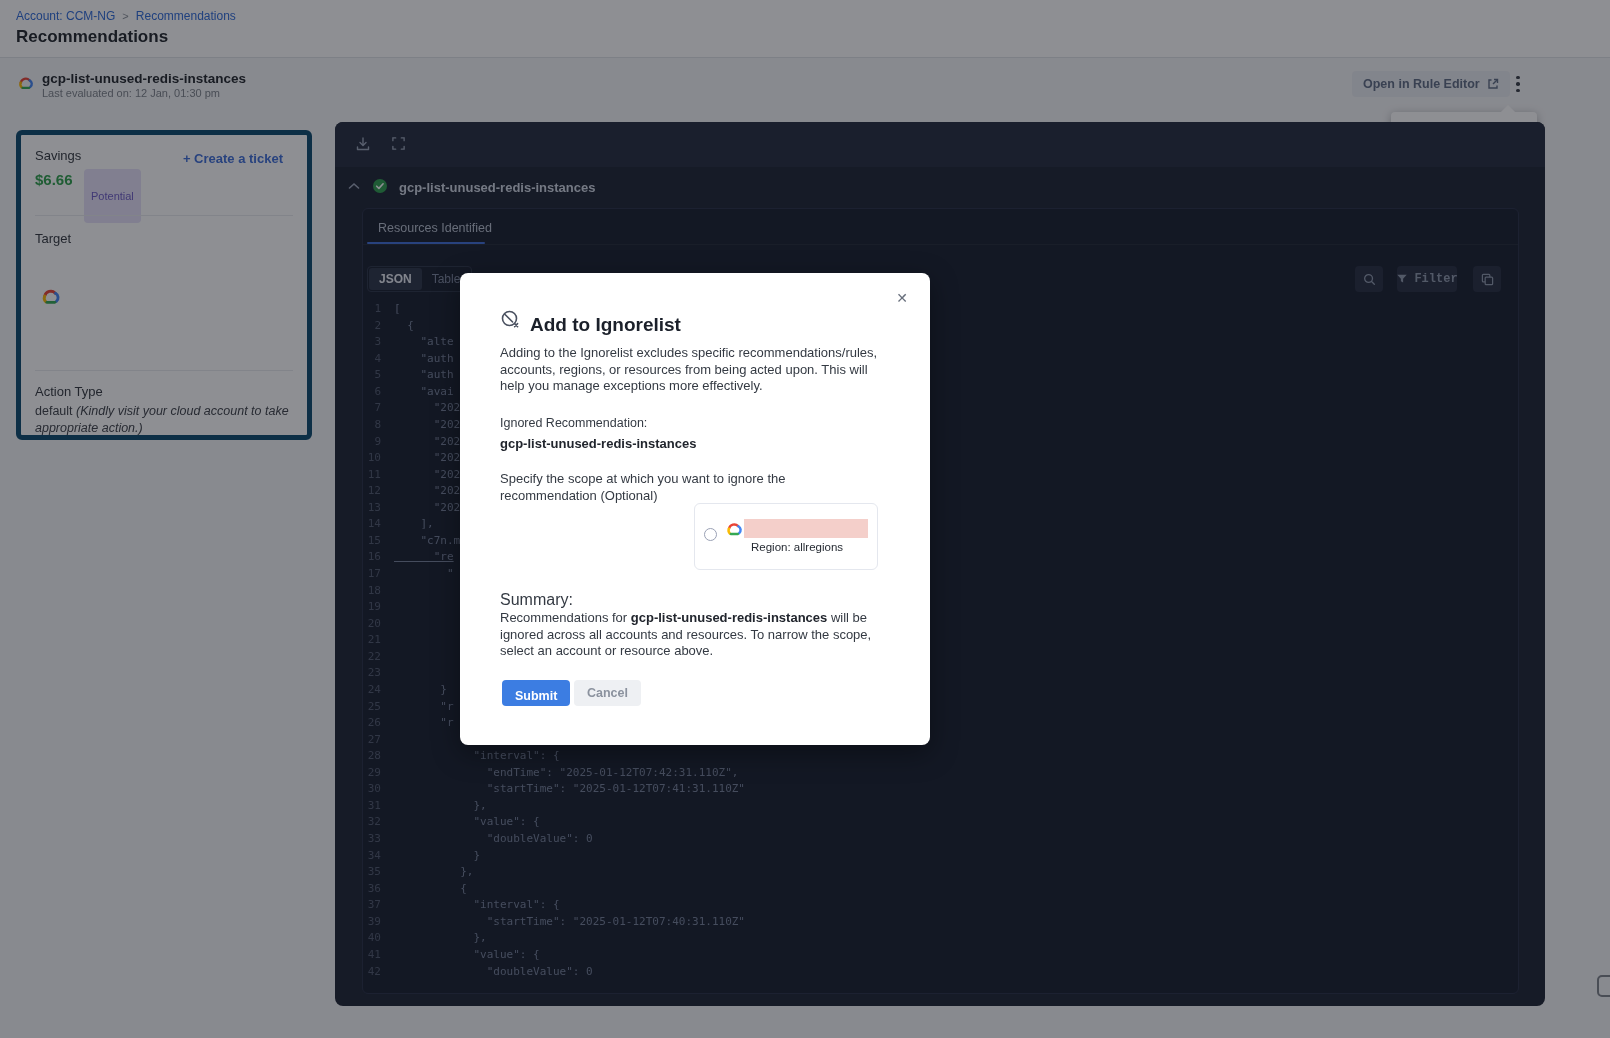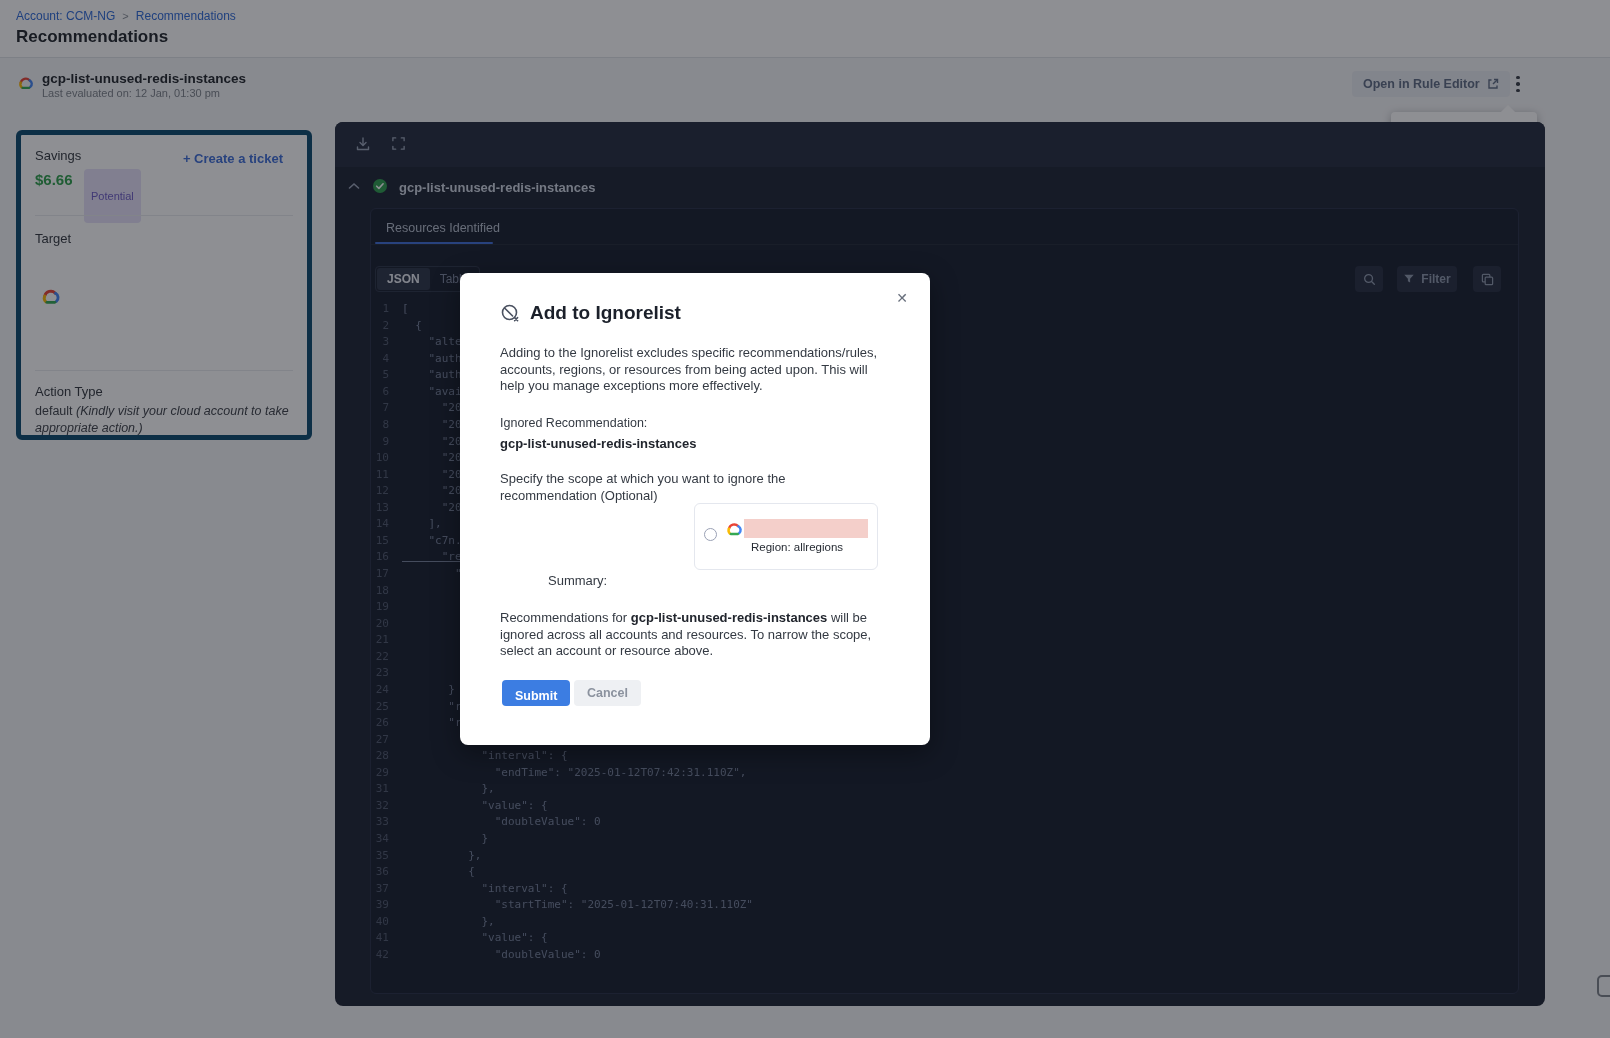--- a/index.html
+++ b/index.html
@@ -55,7 +55,7 @@
   .check-ic { position:absolute; left:37px; top:56px; }
   .panel-name { position:absolute; left:64px; top:58px; font-size:13px; font-weight:600; color:#cfd6e2; }
 
-  .inner-panel { position:absolute; left:27px; top:86px; right:26px; bottom:12px; background:#181f2e; border:1px solid #283047; border-radius:6px; overflow:hidden;margin-left:8px; }
+  .inner-panel { position:absolute; left:27px; top:86px; right:26px; bottom:12px; background:#181f2e; border:1px solid #283047; border-radius:6px; overflow:hidden; }
   .ri-tab { position:absolute; left:7px; top:0; padding:12px 8px 8px 8px; font-size:12.5px; color:#b6bfce; cursor:pointer; }
   .ri-underline { position:absolute; left:4px; top:33px; width:118px; height:2px; background:#3f6fd8; border-radius:1px; }
   .tab-hairline { position:absolute; left:0; right:0; top:35px; height:1px; background:rgba(255,255,255,.05); }

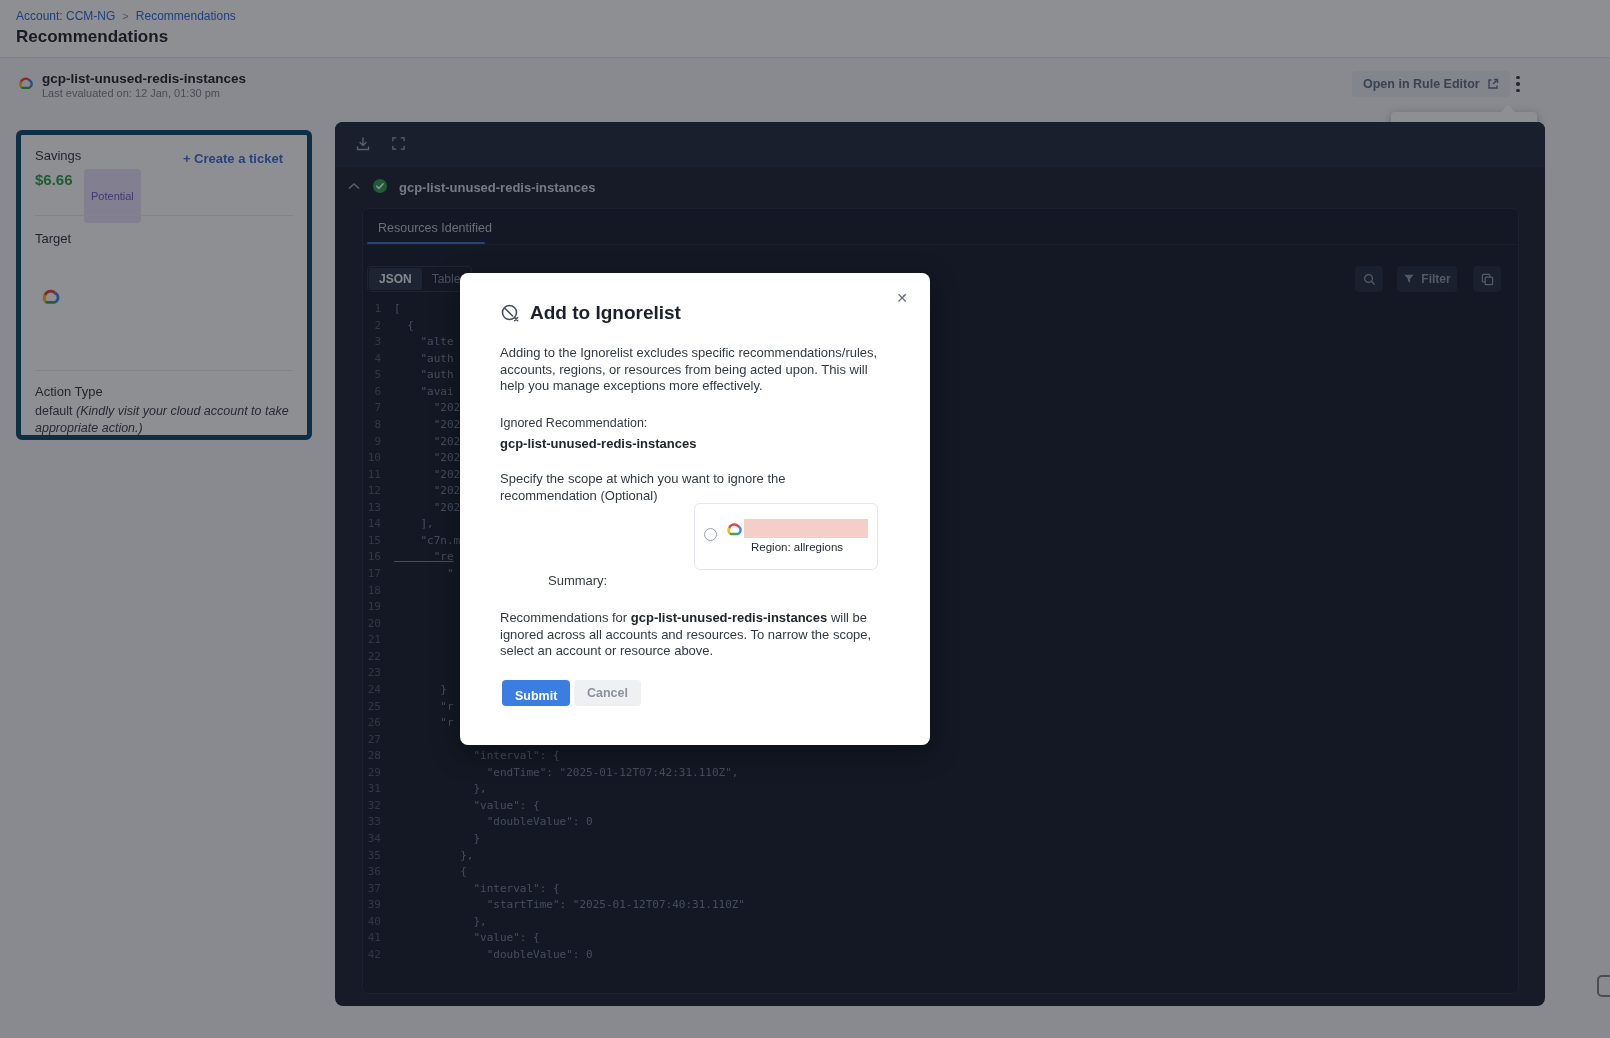--- a/index.html
+++ b/index.html
@@ -64,7 +64,7 @@
   .seg-btn { font-size:12px; padding:4px 10px; border-radius:3px; color:#7e88a0; cursor:pointer; font-family:inherit; background:transparent; border:none; }
   .seg-btn.active { background:#2d3549; color:#e8ecf3; font-weight:600; }
 
-  .icon-btn { position:absolute; top:57px; height:26px; background:#262e41; border:none; border-radius:4px; cursor:pointer; display:flex; align-items:center; justify-content:center; gap:6px; color:#8f99ad; font-size:12px; font-weight:600; font-family:Liberation Sans, sans-serif; }
+  .icon-btn { position:absolute; top:57px; height:26px; background:#262e41; border:none; border-radius:4px; cursor:pointer; display:flex; align-items:center; justify-content:center; gap:6px; color:#8f99ad; font-size:12px; font-weight:600; font-family:Liberation Mono, monospace; }
   .btn-search { right:135px; width:28px; }
   .btn-filter { right:61px; width:60px; }
   .btn-copy  { right:17px; width:28px; }

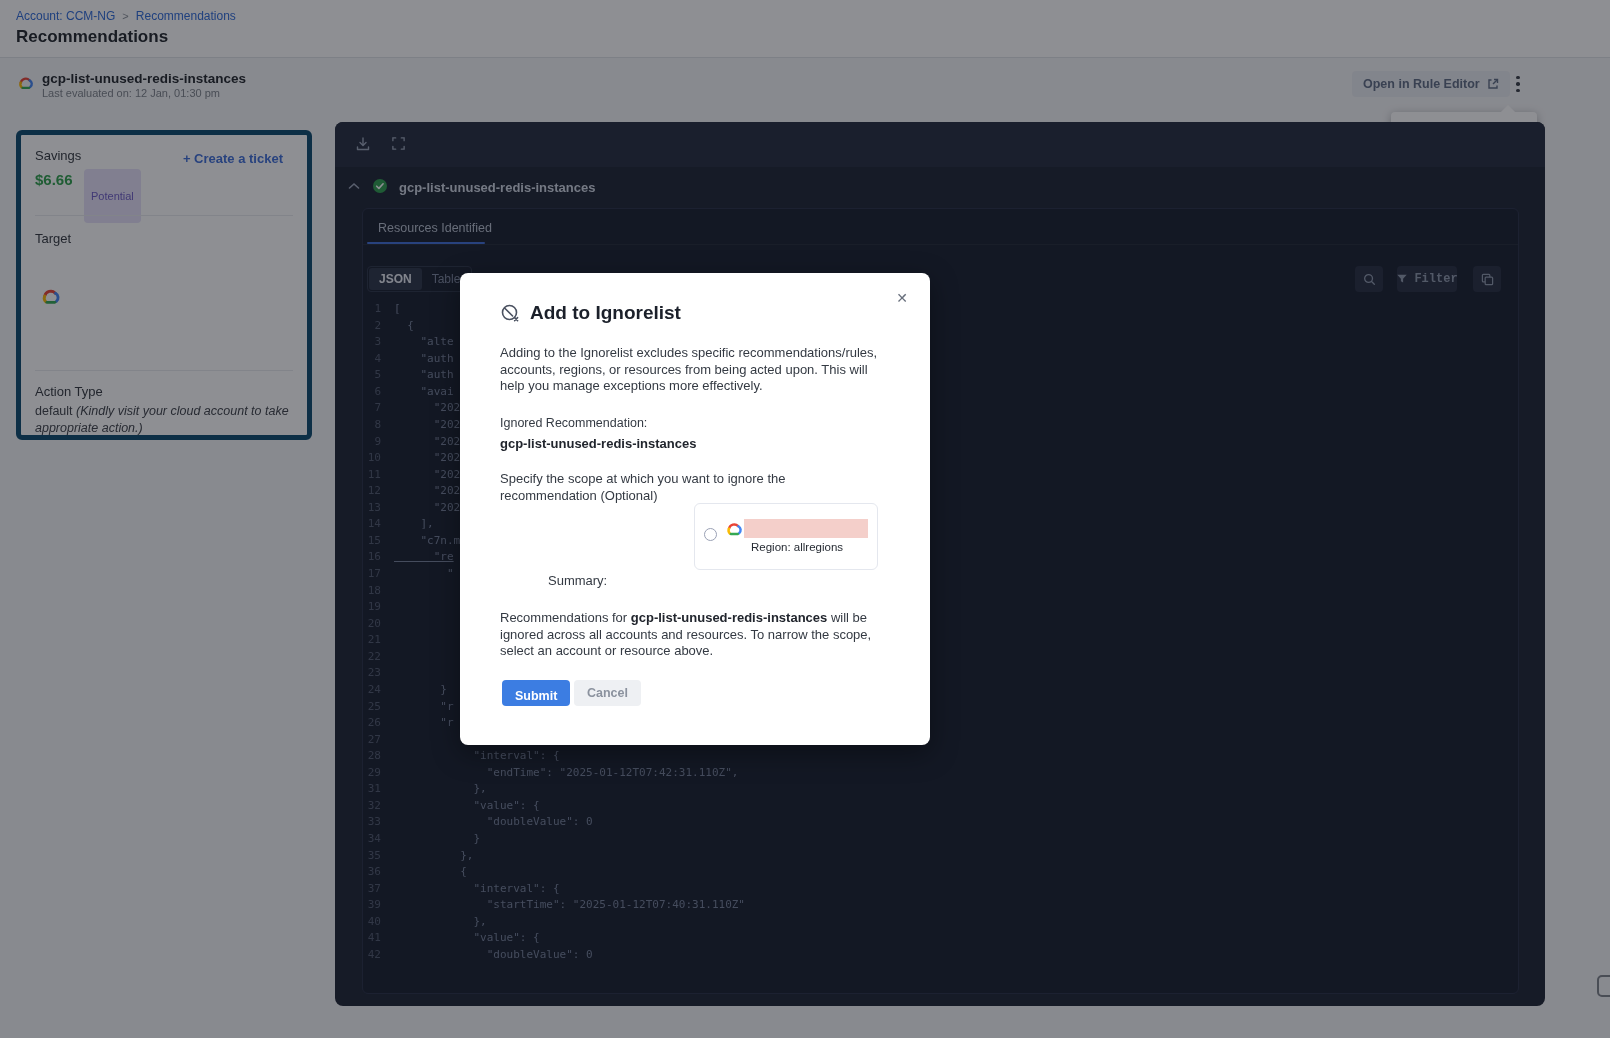--- a/index.html
+++ b/index.html
@@ -83,7 +83,7 @@
   .modal { position:absolute; left:460px; top:273px; width:470px; height:472px; background:#fff; border-radius:8px;
     box-shadow:0 8px 28px rgba(0,0,0,.38); z-index:20; }
   .modal-head { position:absolute; left:40px; top:29px; display:flex; align-items:center; gap:9px; }
-  .modal-title { font-size:19px; font-weight:700; color:#1b202a; }
+  .modal-title { font-size:19px; font-weight:700; color:#1b202a;margin-top:12px; }
   .modal-close { position:absolute; right:18px; top:14px; font-size:14px; color:#686f7c; cursor:pointer; padding:4px; line-height:1; }
   .modal-desc { position:absolute; left:40px; top:72px; width:382px; font-size:13px; line-height:16.5px; color:#343a43; font-weight:500; }
   .ignored-label { position:absolute; left:40px; top:143px; font-size:12.5px; color:#343a43; font-weight:500; }

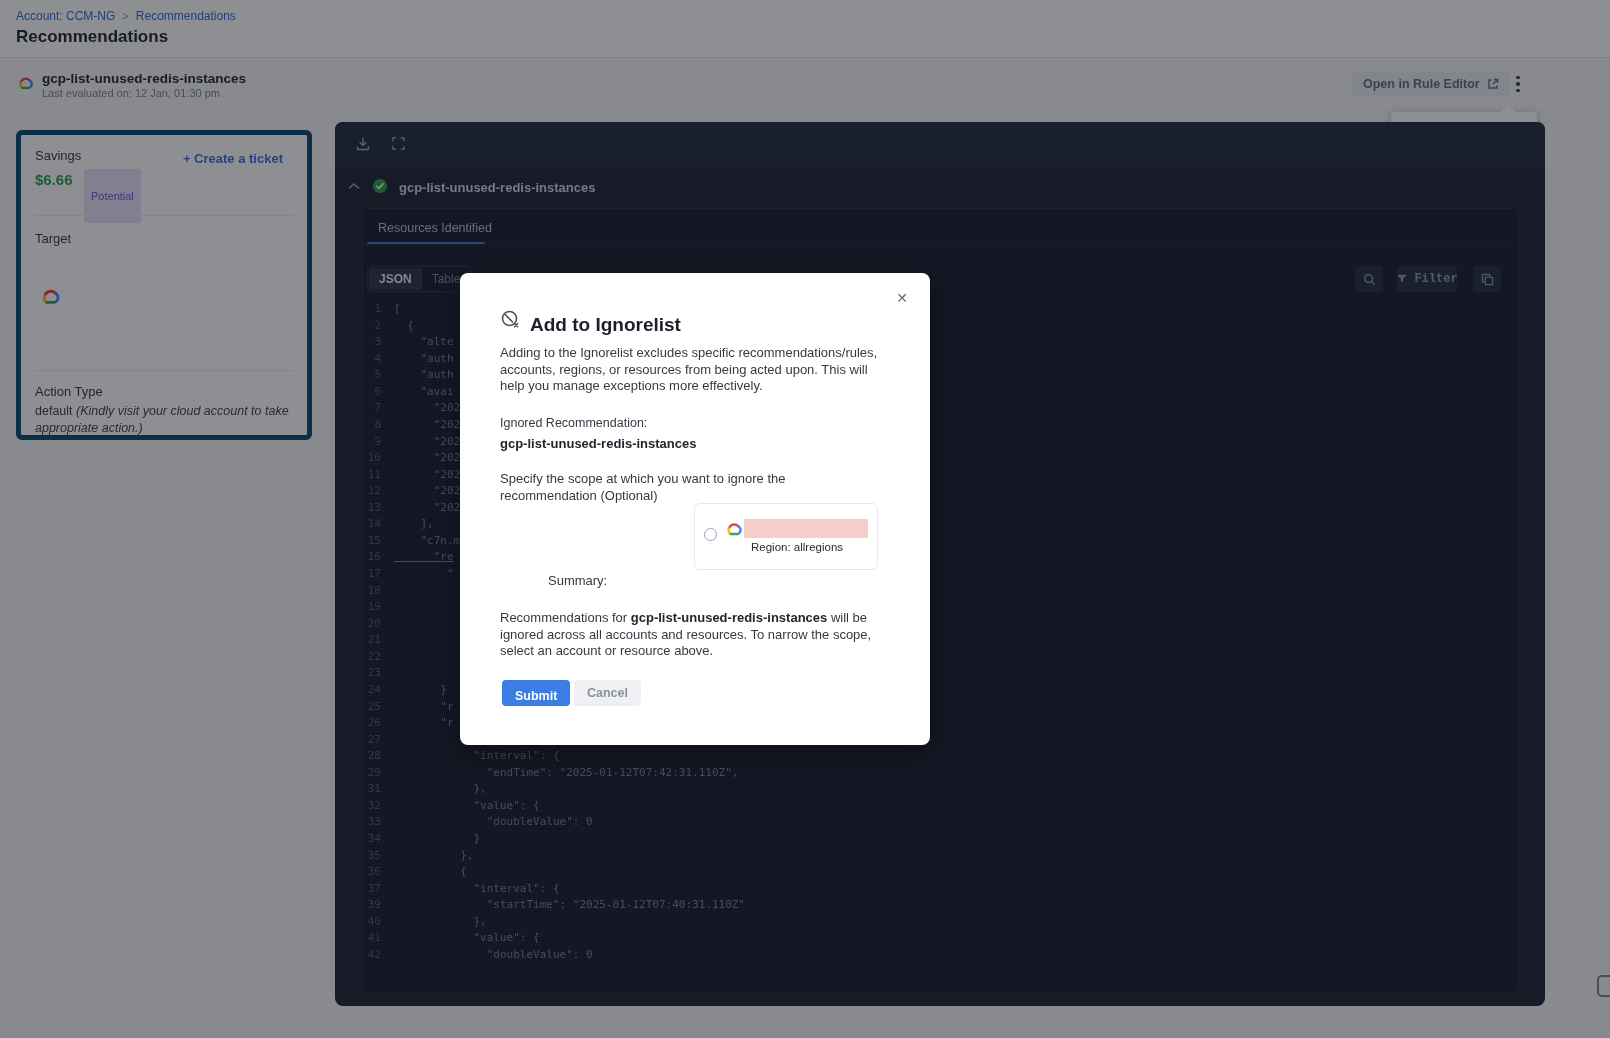--- a/index.html
+++ b/index.html
@@ -96,7 +96,7 @@
   .opt-ic { position:absolute; left:29px; top:17px; }
   .redacted { position:absolute; left:49px; top:15px; width:124px; height:19px; }
   .opt-caption { position:absolute; top:37px; font-size:11.5px; color:#262b33; }
-  .summary-label { position:absolute; left:40px; top:300px; font-size:13px; color:#343a43; font-weight:500;margin-left:48px; }
+  .summary-label { position:absolute; left:40px; top:318px; font-size:16px; color:#343a43; font-weight:500; }
   .summary-text { position:absolute; left:40px; top:337px; width:382px; font-size:13px; line-height:16.5px; color:#343a43; font-weight:500; }
   .summary-bold { font-weight:700; color:#21252d; }
   .btn-submit { position:absolute; left:42px; top:407px; height:26px; padding:9px 13px; background:#3c7de2; color:#fff; border:none; border-radius:4px; font-size:12.5px; font-weight:700; cursor:pointer; font-family:inherit; }

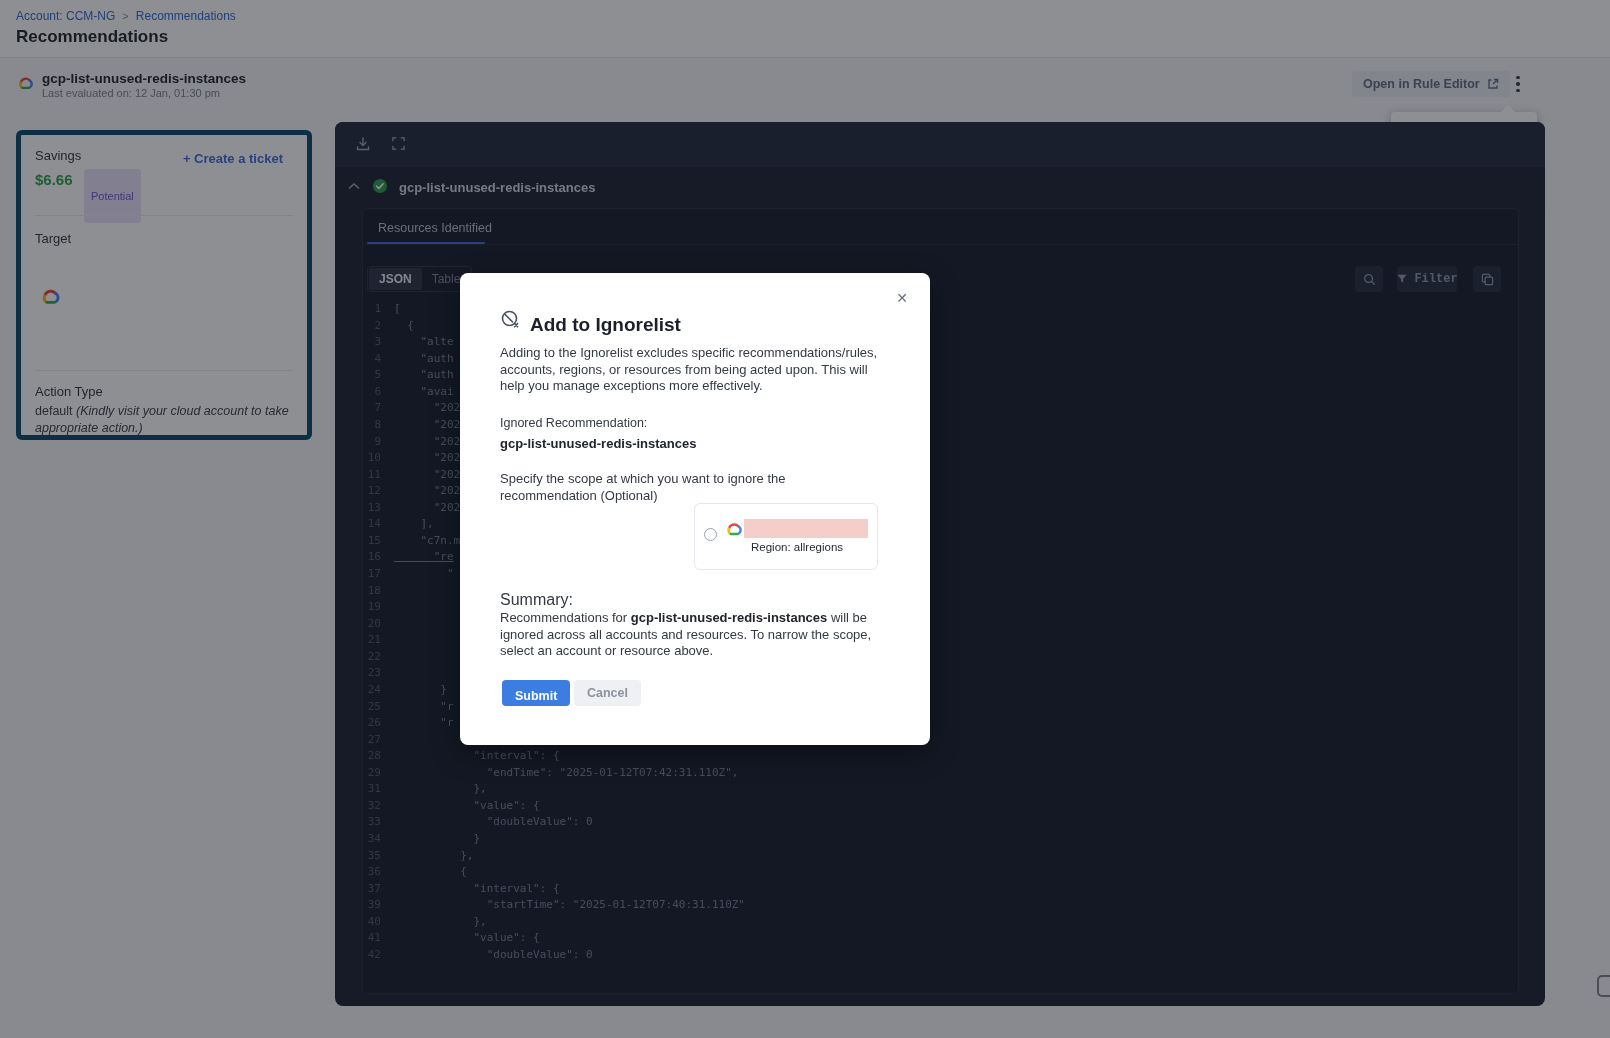--- a/index.html
+++ b/index.html
@@ -362,6 +362,10 @@
               <span class="lt">              "endTime": "2025-01-12T07:42:31.110Z",</span>
             </div>
             <div class="code-line">
+              <span class="ln">30</span>
+              <span class="lt">              "startTime": "2025-01-12T07:41:31.110Z"</span>
+            </div>
+            <div class="code-line">
               <span class="ln">31</span>
               <span class="lt">            },</span>
             </div>

